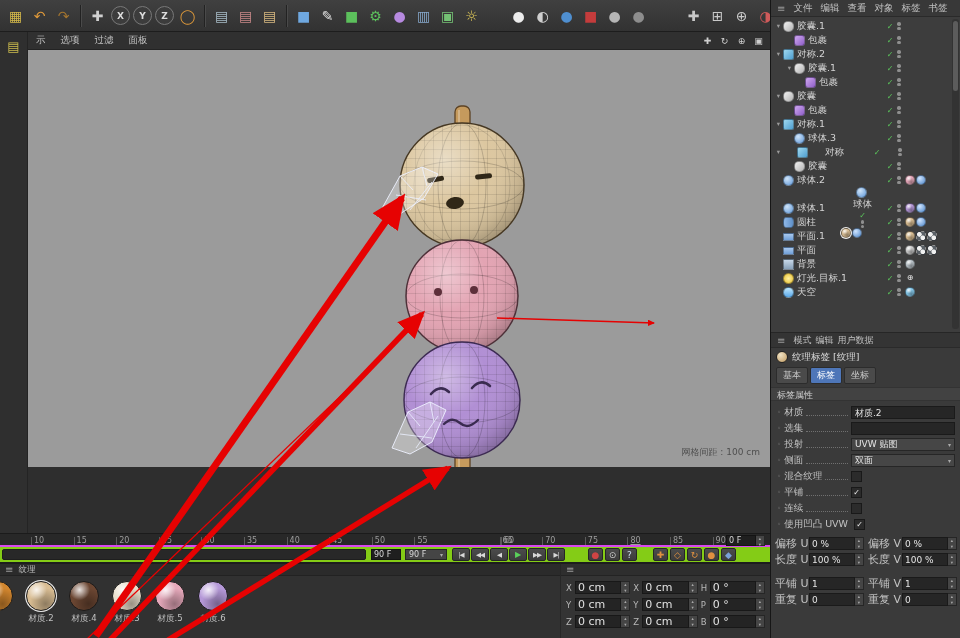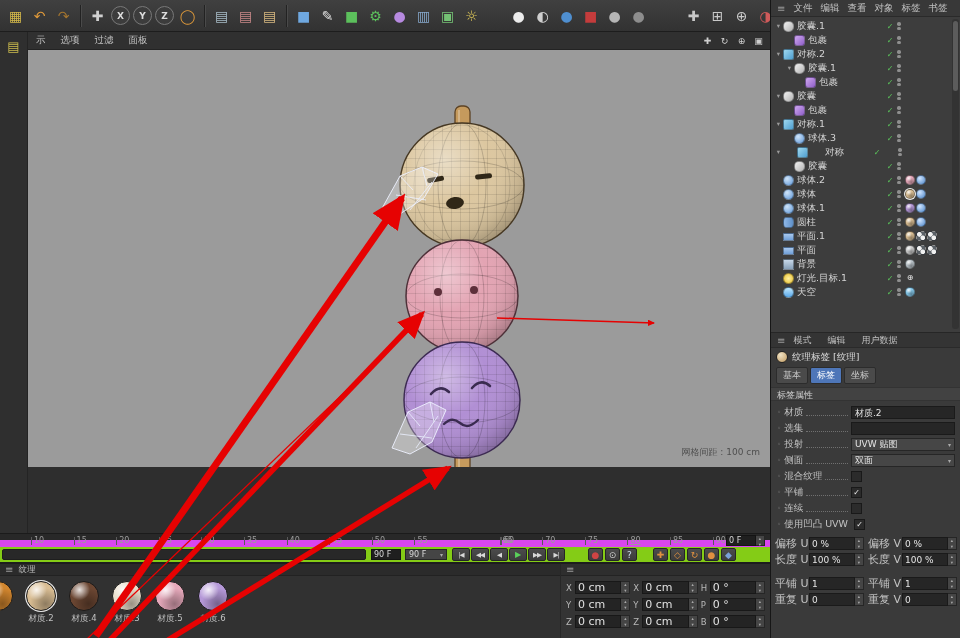--- a/index.html
+++ b/index.html
@@ -411,7 +411,7 @@
             <span class="tag tag-phong"></span>
           </span>
         </div>
-        <div class="tree-row" style="padding-left: 3px;">
+        <div class="tree-row" style="padding-left: 3px; flex-direction: column;">
           <span class="tw"></span>
           <span class="oi oi-sphere"></span>
           <span class="olbl">球体</span>

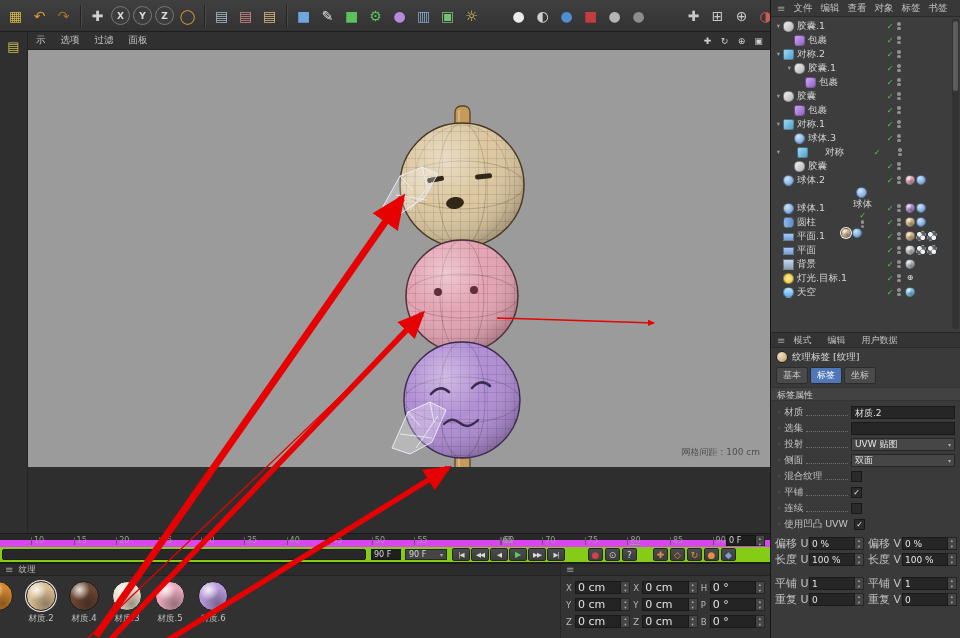--- a/index.html
+++ b/index.html
@@ -537,7 +537,7 @@
     <div id="am">
       <div id="am-menubar">
         <span class="menu-glyph">≡</span>
-        <span id="am-menu-items" style="display:flex;gap:16px">
+        <span id="am-menu-items" style="display:flex;gap:4px">
             <span class="am-menu-item">模式</span>
             <span class="am-menu-item">编辑</span>
             <span class="am-menu-item">用户数据</span>

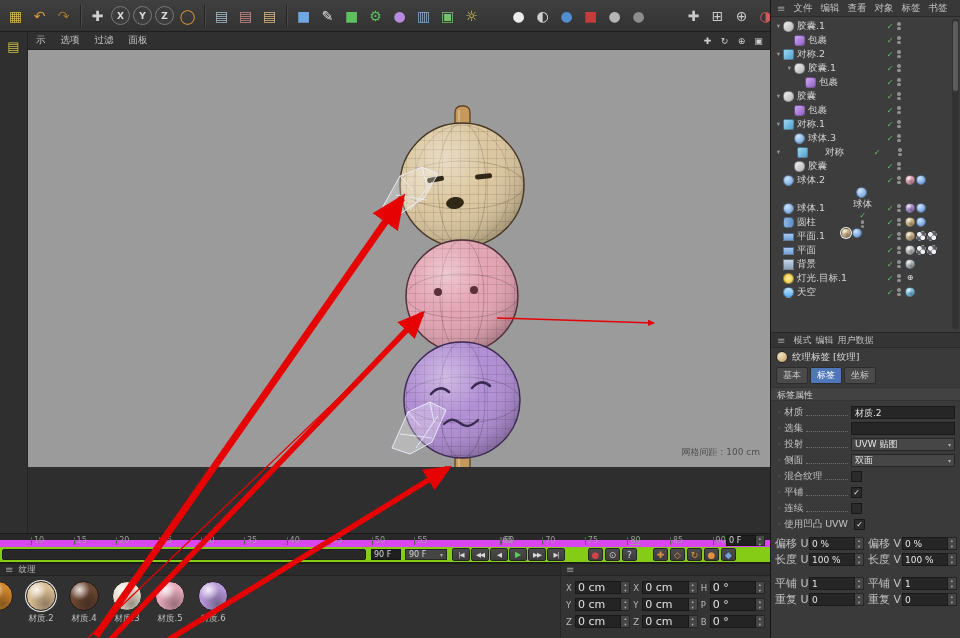--- a/index.html
+++ b/index.html
@@ -92,7 +92,7 @@
 .uv-st i.d:before,.mini-st i.d:before{content:"▾"}
 .uv-gap{height:6px;grid-column:1/3}
 
-#ruler{position:absolute;left:0;top:533px;width:770px;height:14px;background:#282828;border-top:1px solid #1b1b1b;border-bottom:7px solid #d946ef}
+#ruler{position:absolute;left:0;top:533px;width:770px;height:14px;background:#282828;border-top:1px solid #1b1b1b;border-bottom:2px solid #d946ef}
 .tick{position:absolute;top:2px;font-size:8px;color:#9c9c9c}
 .tick:before{content:"";position:absolute;left:-3px;top:1px;width:1px;height:8px;background:#5a5a5a}
 #ruler-end{position:absolute;right:5px;top:1px;display:flex;align-items:center}

